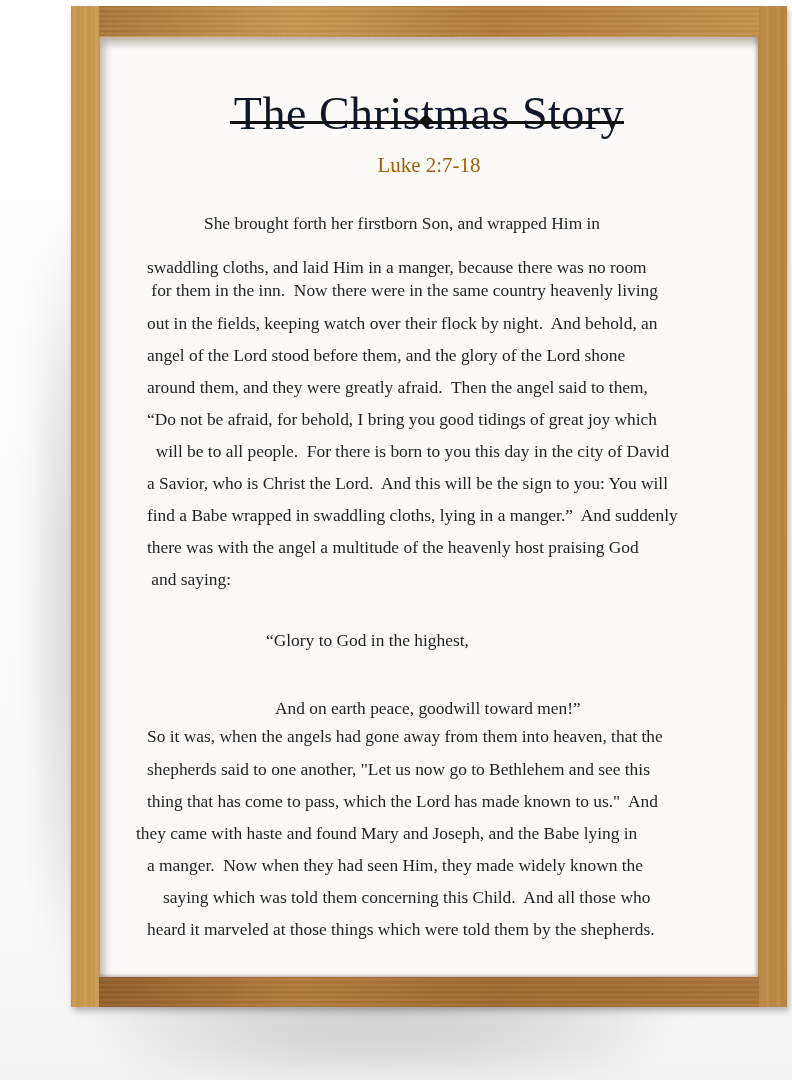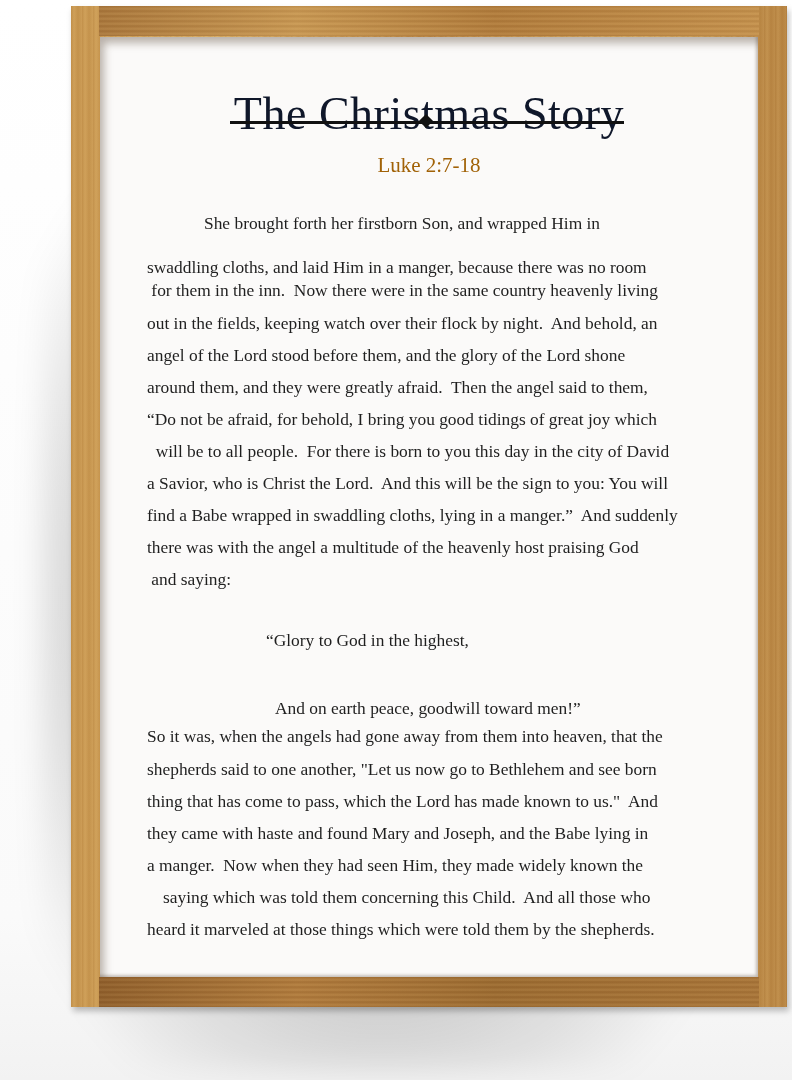--- a/index.html
+++ b/index.html
@@ -89,7 +89,7 @@
   <div class="line" style="left:175px; top:625px;margin-top:36px;">And on earth peace, goodwill toward men!”</div>
 
   <div class="line" style="left:47px; top:689px;">So it was, when the angels had gone away from them into heaven, that the</div>
-  <div class="line" style="left:47px; top:722px;">shepherds said to one another, "Let us now go to Bethlehem and see born</div>
+  <div class="line" style="left:47px; top:722px;">shepherds said to one another, "Let us now go to Bethlehem and see this</div>
   <div class="line" style="left:47px; top:754px;">thing that has come to pass, which the Lord has made known to us."  And</div>
   <div class="line" style="left:47px; top:786px;text-align:right;">they came with haste and found Mary and Joseph, and the Babe lying in</div>
   <div class="line" style="left:47px; top:818px;">a manger.  Now when they had seen Him, they made widely known the</div>

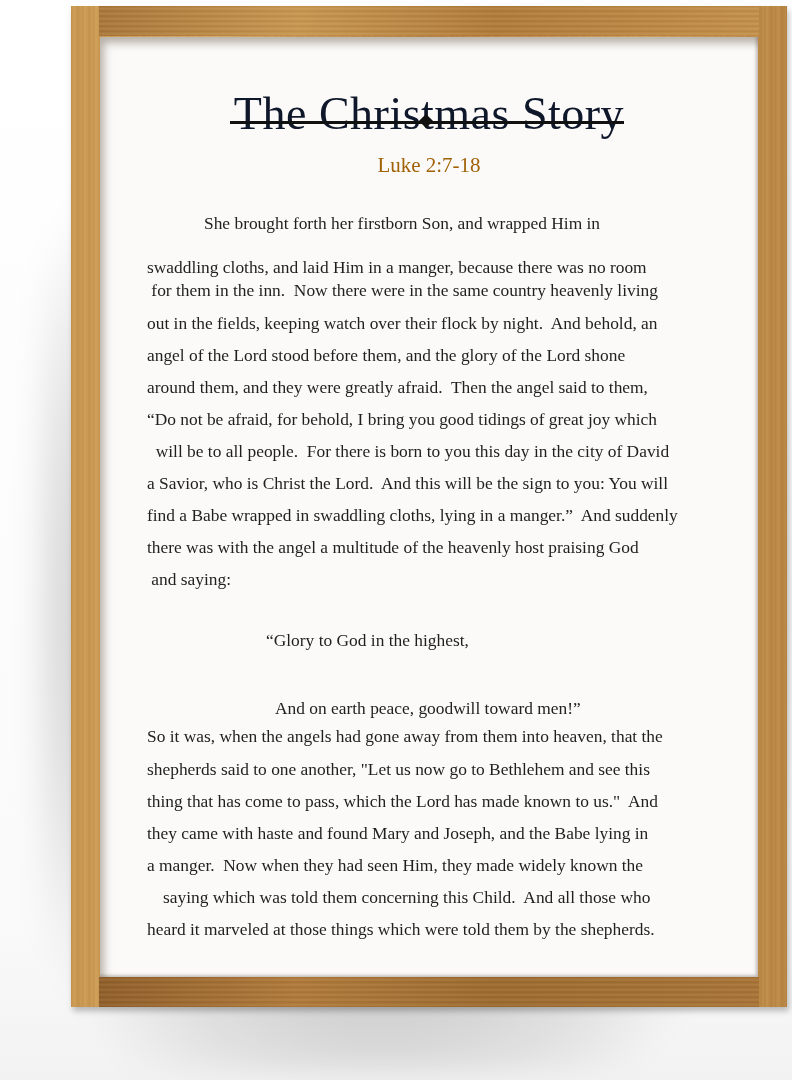--- a/index.html
+++ b/index.html
@@ -91,7 +91,7 @@
   <div class="line" style="left:47px; top:689px;">So it was, when the angels had gone away from them into heaven, that the</div>
   <div class="line" style="left:47px; top:722px;">shepherds said to one another, "Let us now go to Bethlehem and see this</div>
   <div class="line" style="left:47px; top:754px;">thing that has come to pass, which the Lord has made known to us."  And</div>
-  <div class="line" style="left:47px; top:786px;text-align:right;">they came with haste and found Mary and Joseph, and the Babe lying in</div>
+  <div class="line" style="left:36px; top:786px;text-align:right;">they came with haste and found Mary and Joseph, and the Babe lying in</div>
   <div class="line" style="left:47px; top:818px;">a manger.  Now when they had seen Him, they made widely known the</div>
   <div class="line" style="left:47px; top:850px;margin-left:16px;">saying which was told them concerning this Child.  And all those who</div>
   <div class="line" style="left:47px; top:882px;">heard it marveled at those things which were told them by the shepherds.</div>

